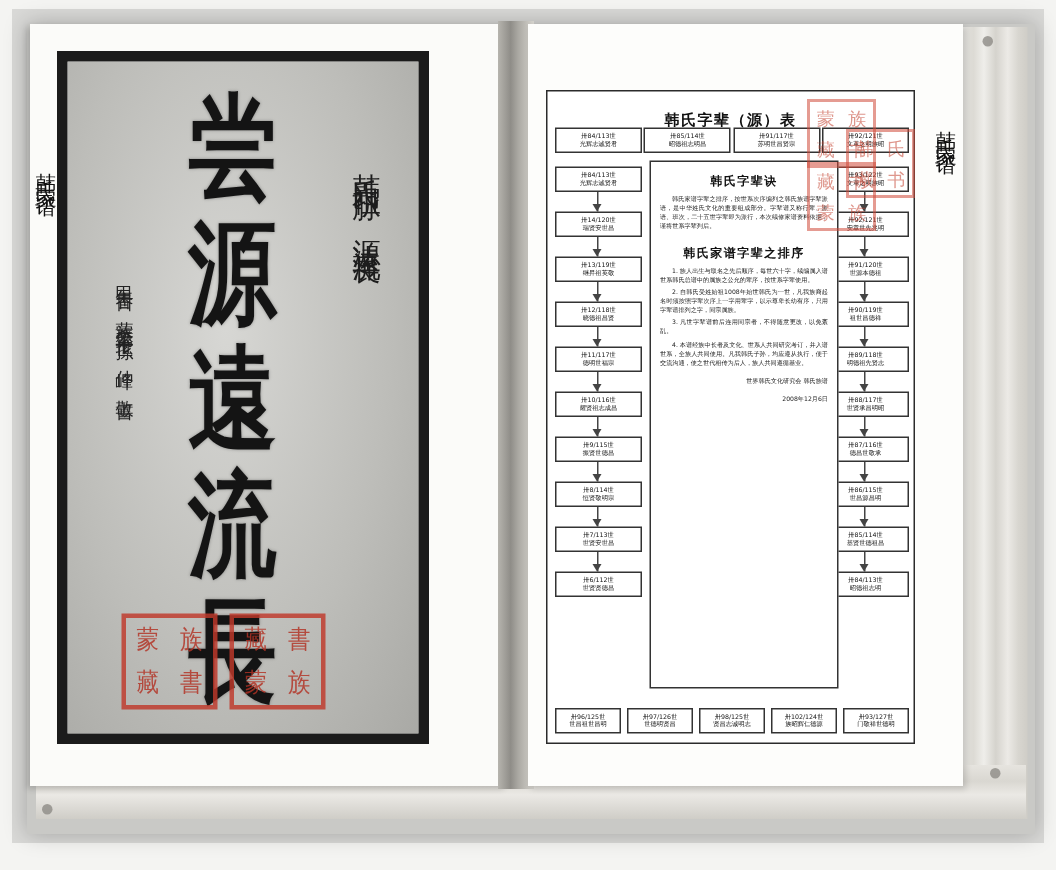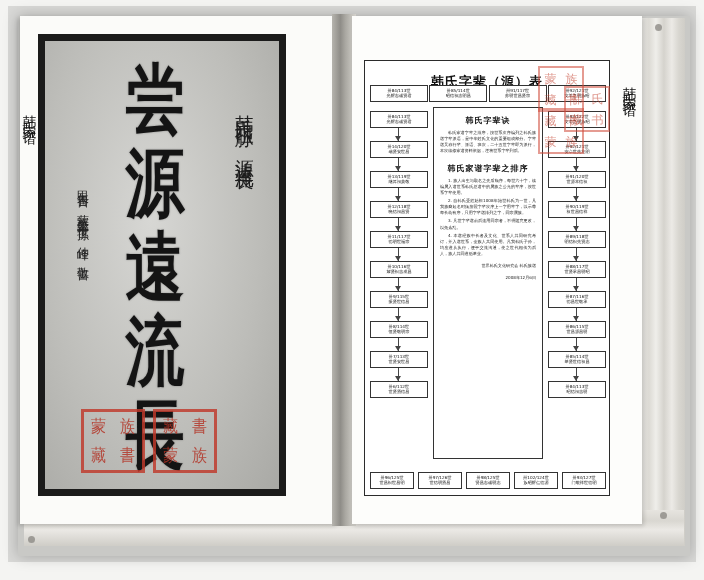--- a/index.html
+++ b/index.html
@@ -220,7 +220,7 @@
     width: 100%;
     text-align: center;
     font-family: "DejaVu Serif", serif;
-    font-size: 13px;
+    font-size: 10px;
     font-weight: 700;
     color: #111;
     letter-spacing: 1px;

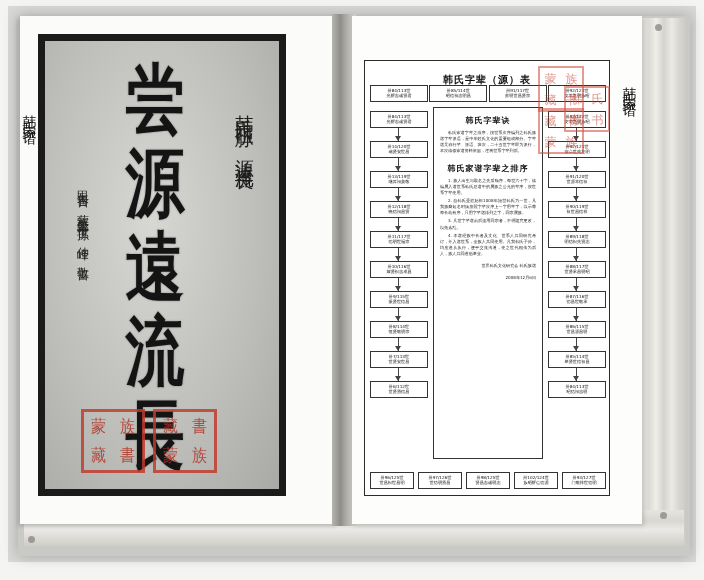--- a/index.html
+++ b/index.html
@@ -306,7 +306,7 @@
     position: absolute;
     left: 68px;
     top: 46px;
-    width: 110px;
+    width: 126px;
     height: 352px;
     border: 1px solid #333;
     box-sizing: border-box;

